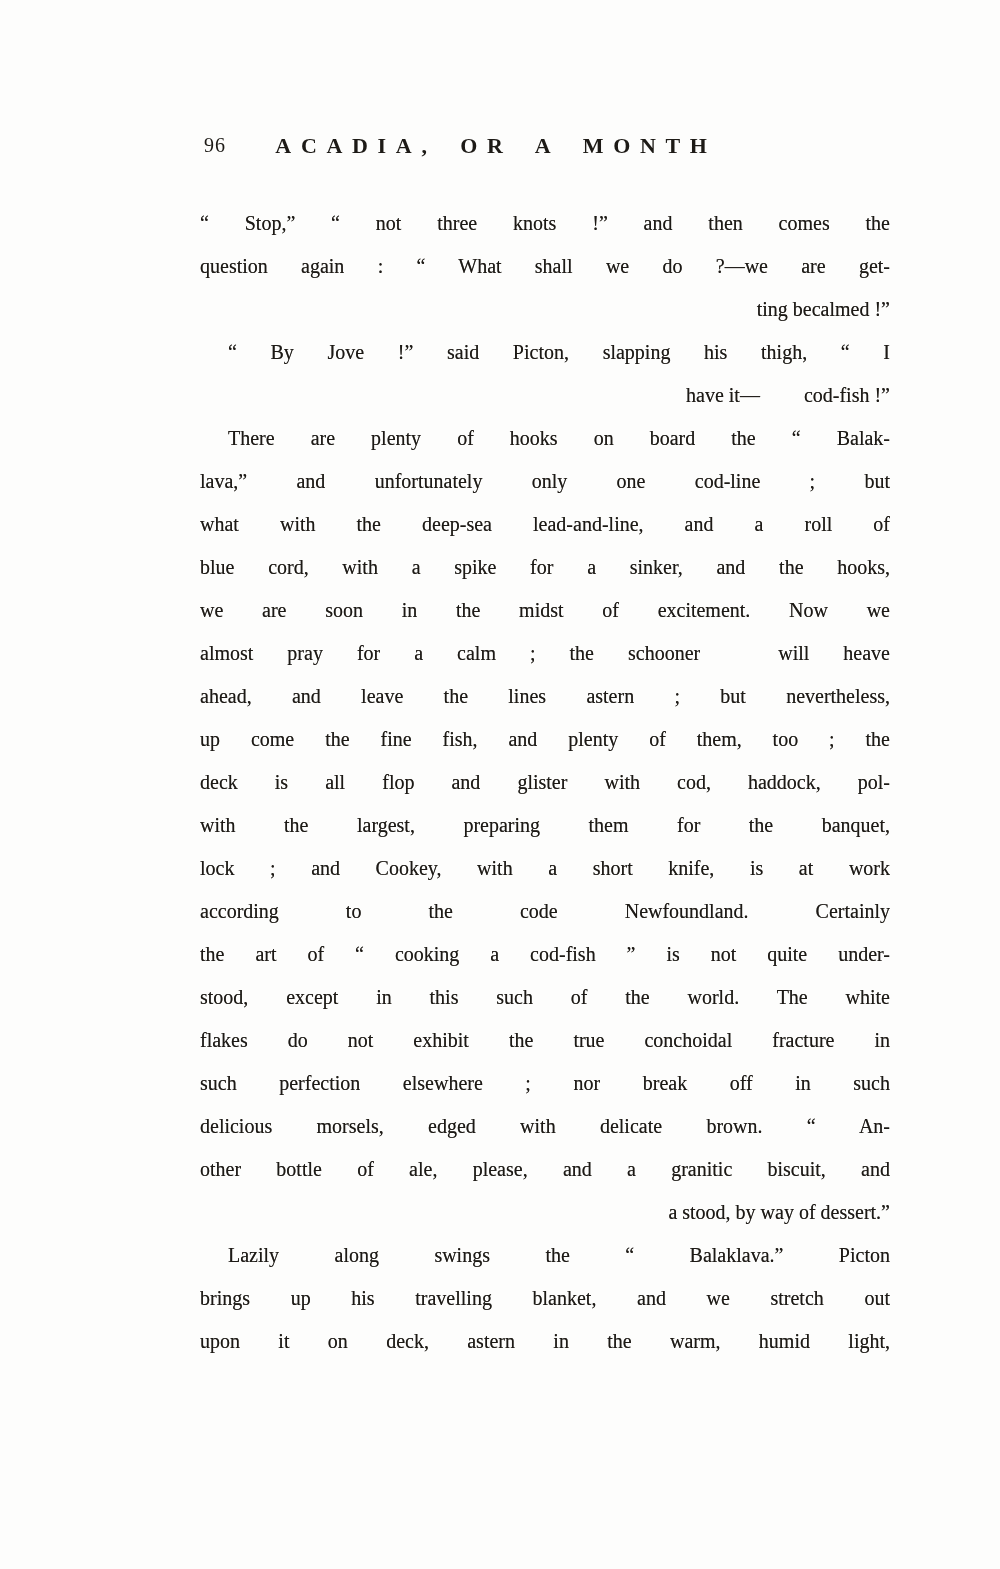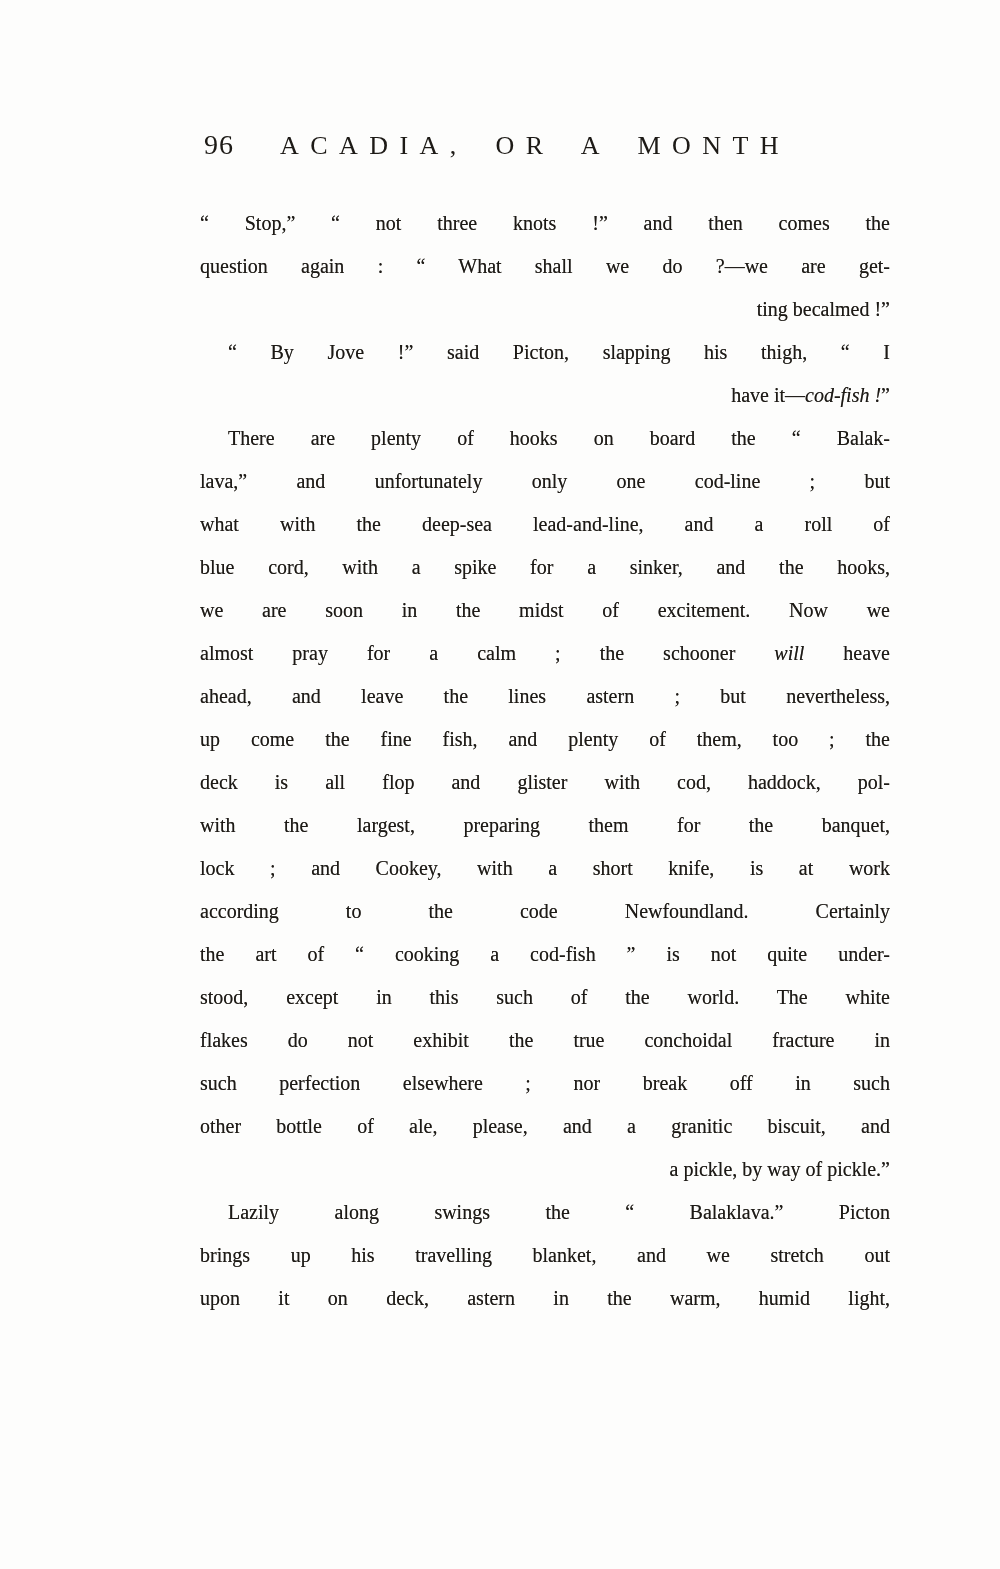--- a/index.html
+++ b/index.html
@@ -27,7 +27,7 @@
     position: absolute;
     left: 4px;
     top: 0;
-    font-size: 28px;
+    font-size: 20px;
     line-height: 34px;
     letter-spacing: 1px;
   }

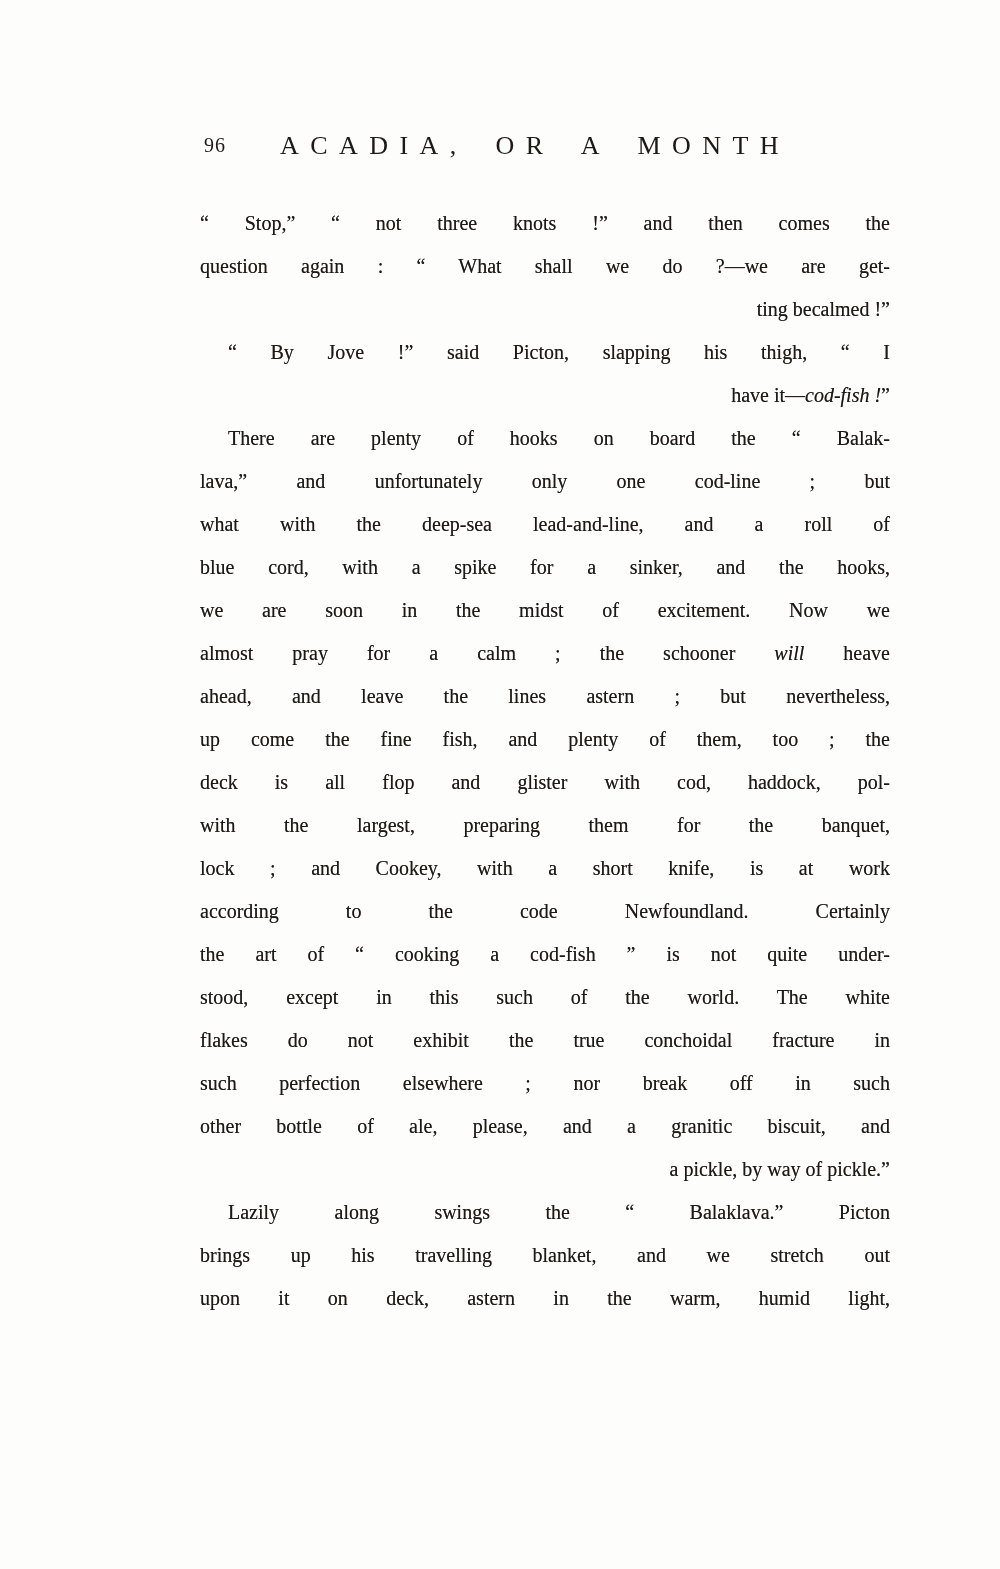--- a/index.html
+++ b/index.html
@@ -37,12 +37,11 @@
     top: 3px;
     transform: translateX(-50%);
     white-space: nowrap;
-    font-size: 26px;
+    font-size: 22px;
     line-height: 30px;
     letter-spacing: 0.44em;
     word-spacing: 0.38em;
-    font-weight: 400;
-    margin-left: 39px;
+    font-weight: 700;
   }
   .text-block {
     position: absolute;

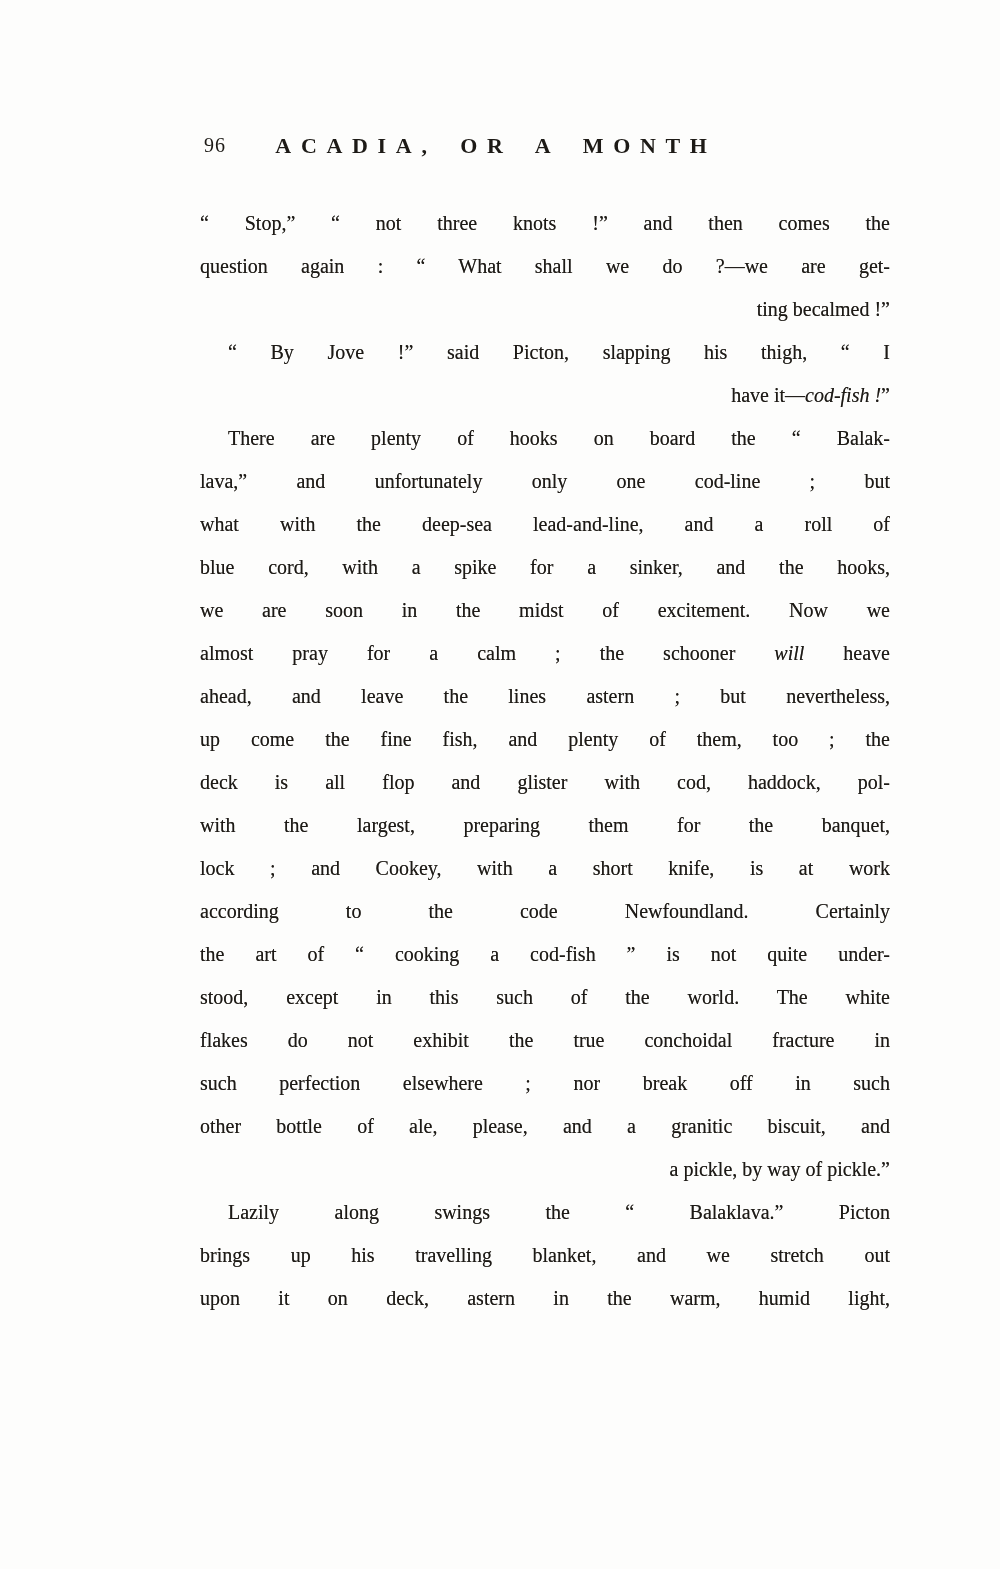--- a/index.html
+++ b/index.html
@@ -68,7 +68,7 @@
     width: 662px;
   }
   .it {
-    font-style: italic;
+    margin-left: 44px;
   }
 </style>
 </head>

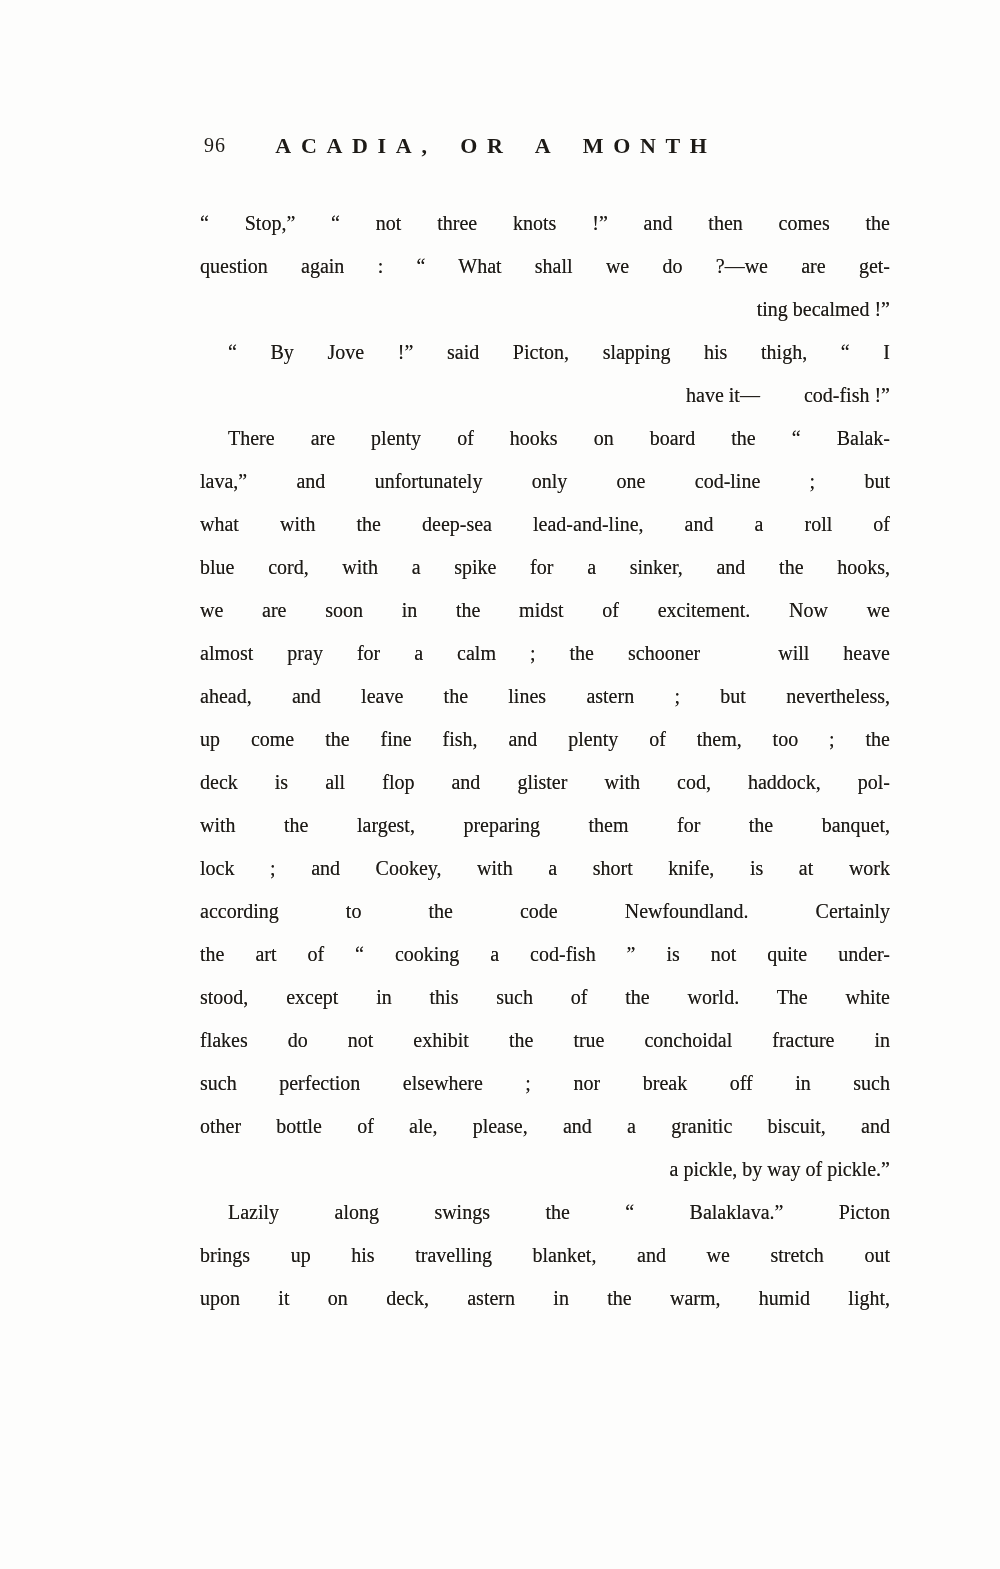--- a/index.html
+++ b/index.html
@@ -101,6 +101,7 @@
       <div class="line j"><span>stood, except in this such of the world. The white</span></div>
       <div class="line j"><span>flakes do not exhibit the true conchoidal fracture in</span></div>
       <div class="line j"><span>such perfection elsewhere ; nor break off in such</span></div>
+      <div class="line j"><span>delicious morsels, edged with delicate brown. “ An-</span></div>
       <div class="line j"><span>other bottle of ale, please, and a granitic biscuit, and</span></div>
       <div class="line"><span>a pickle, by way of pickle.”</span></div>
       <div class="line j ind"><span>Lazily along swings the “ Balaklava.” Picton</span></div>

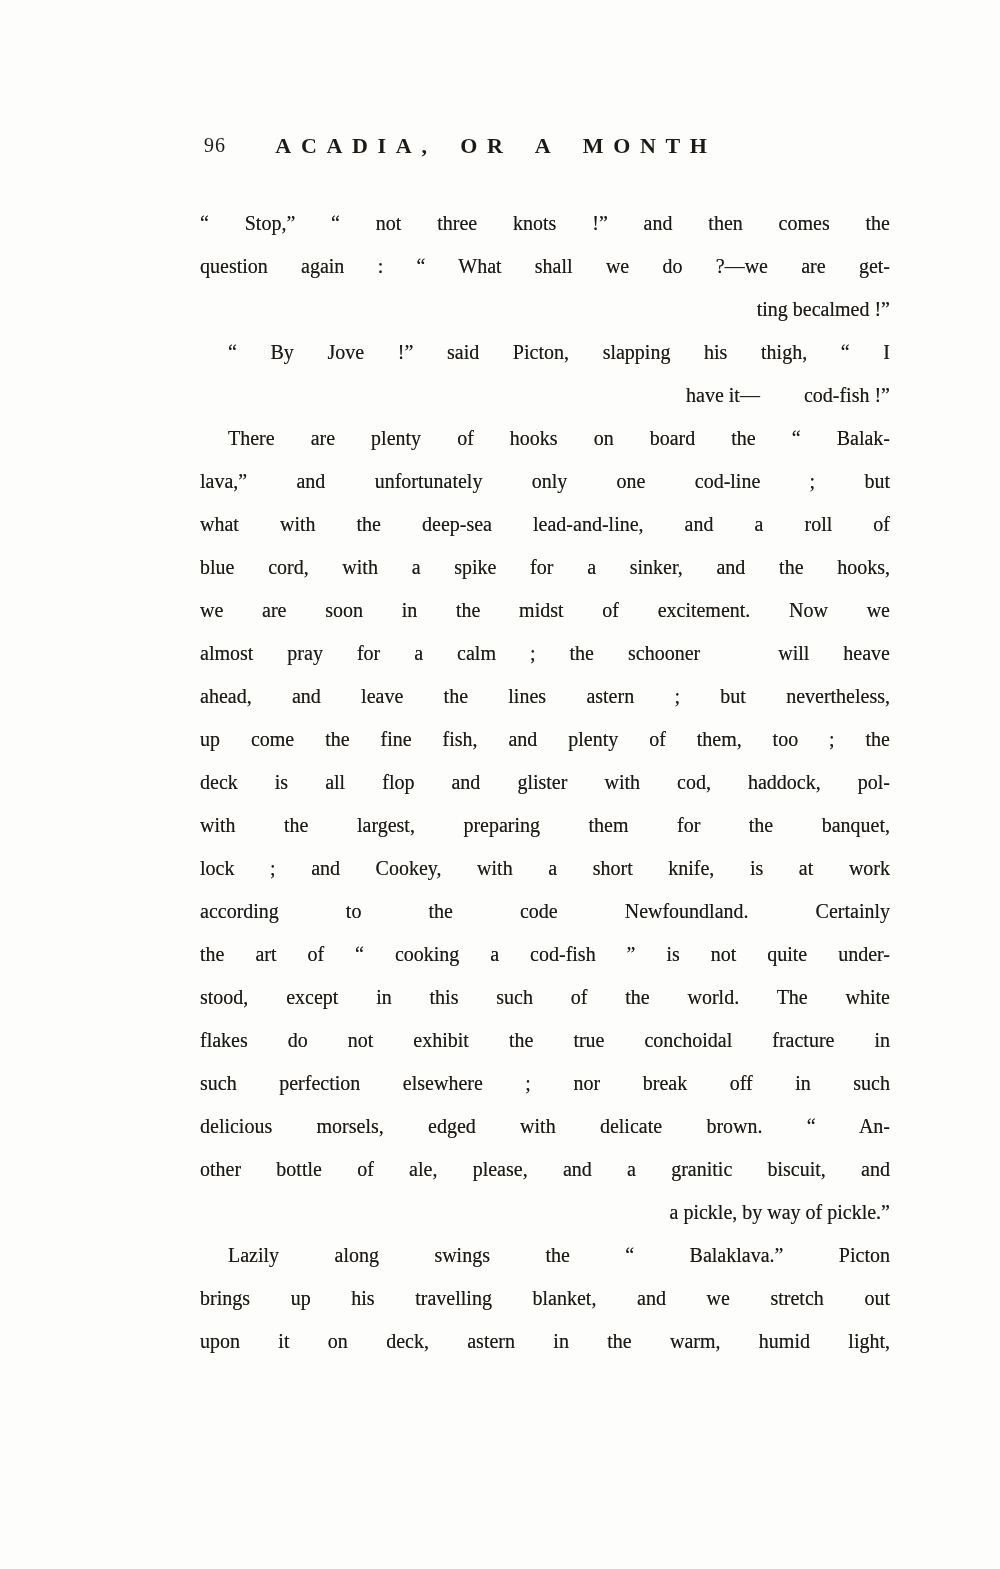--- a/index.html
+++ b/index.html
@@ -103,7 +103,7 @@
       <div class="line j"><span>such perfection elsewhere ; nor break off in such</span></div>
       <div class="line j"><span>delicious morsels, edged with delicate brown. “ An-</span></div>
       <div class="line j"><span>other bottle of ale, please, and a granitic biscuit, and</span></div>
-      <div class="line"><span>a pickle, by way of pickle.”</span></div>
+      <div class="line"><span>a stood, by way of dessert.”</span></div>
       <div class="line j ind"><span>Lazily along swings the “ Balaklava.” Picton</span></div>
       <div class="line j"><span>brings up his travelling blanket, and we stretch out</span></div>
       <div class="line j"><span>upon it on deck, astern in the warm, humid light,</span></div>

